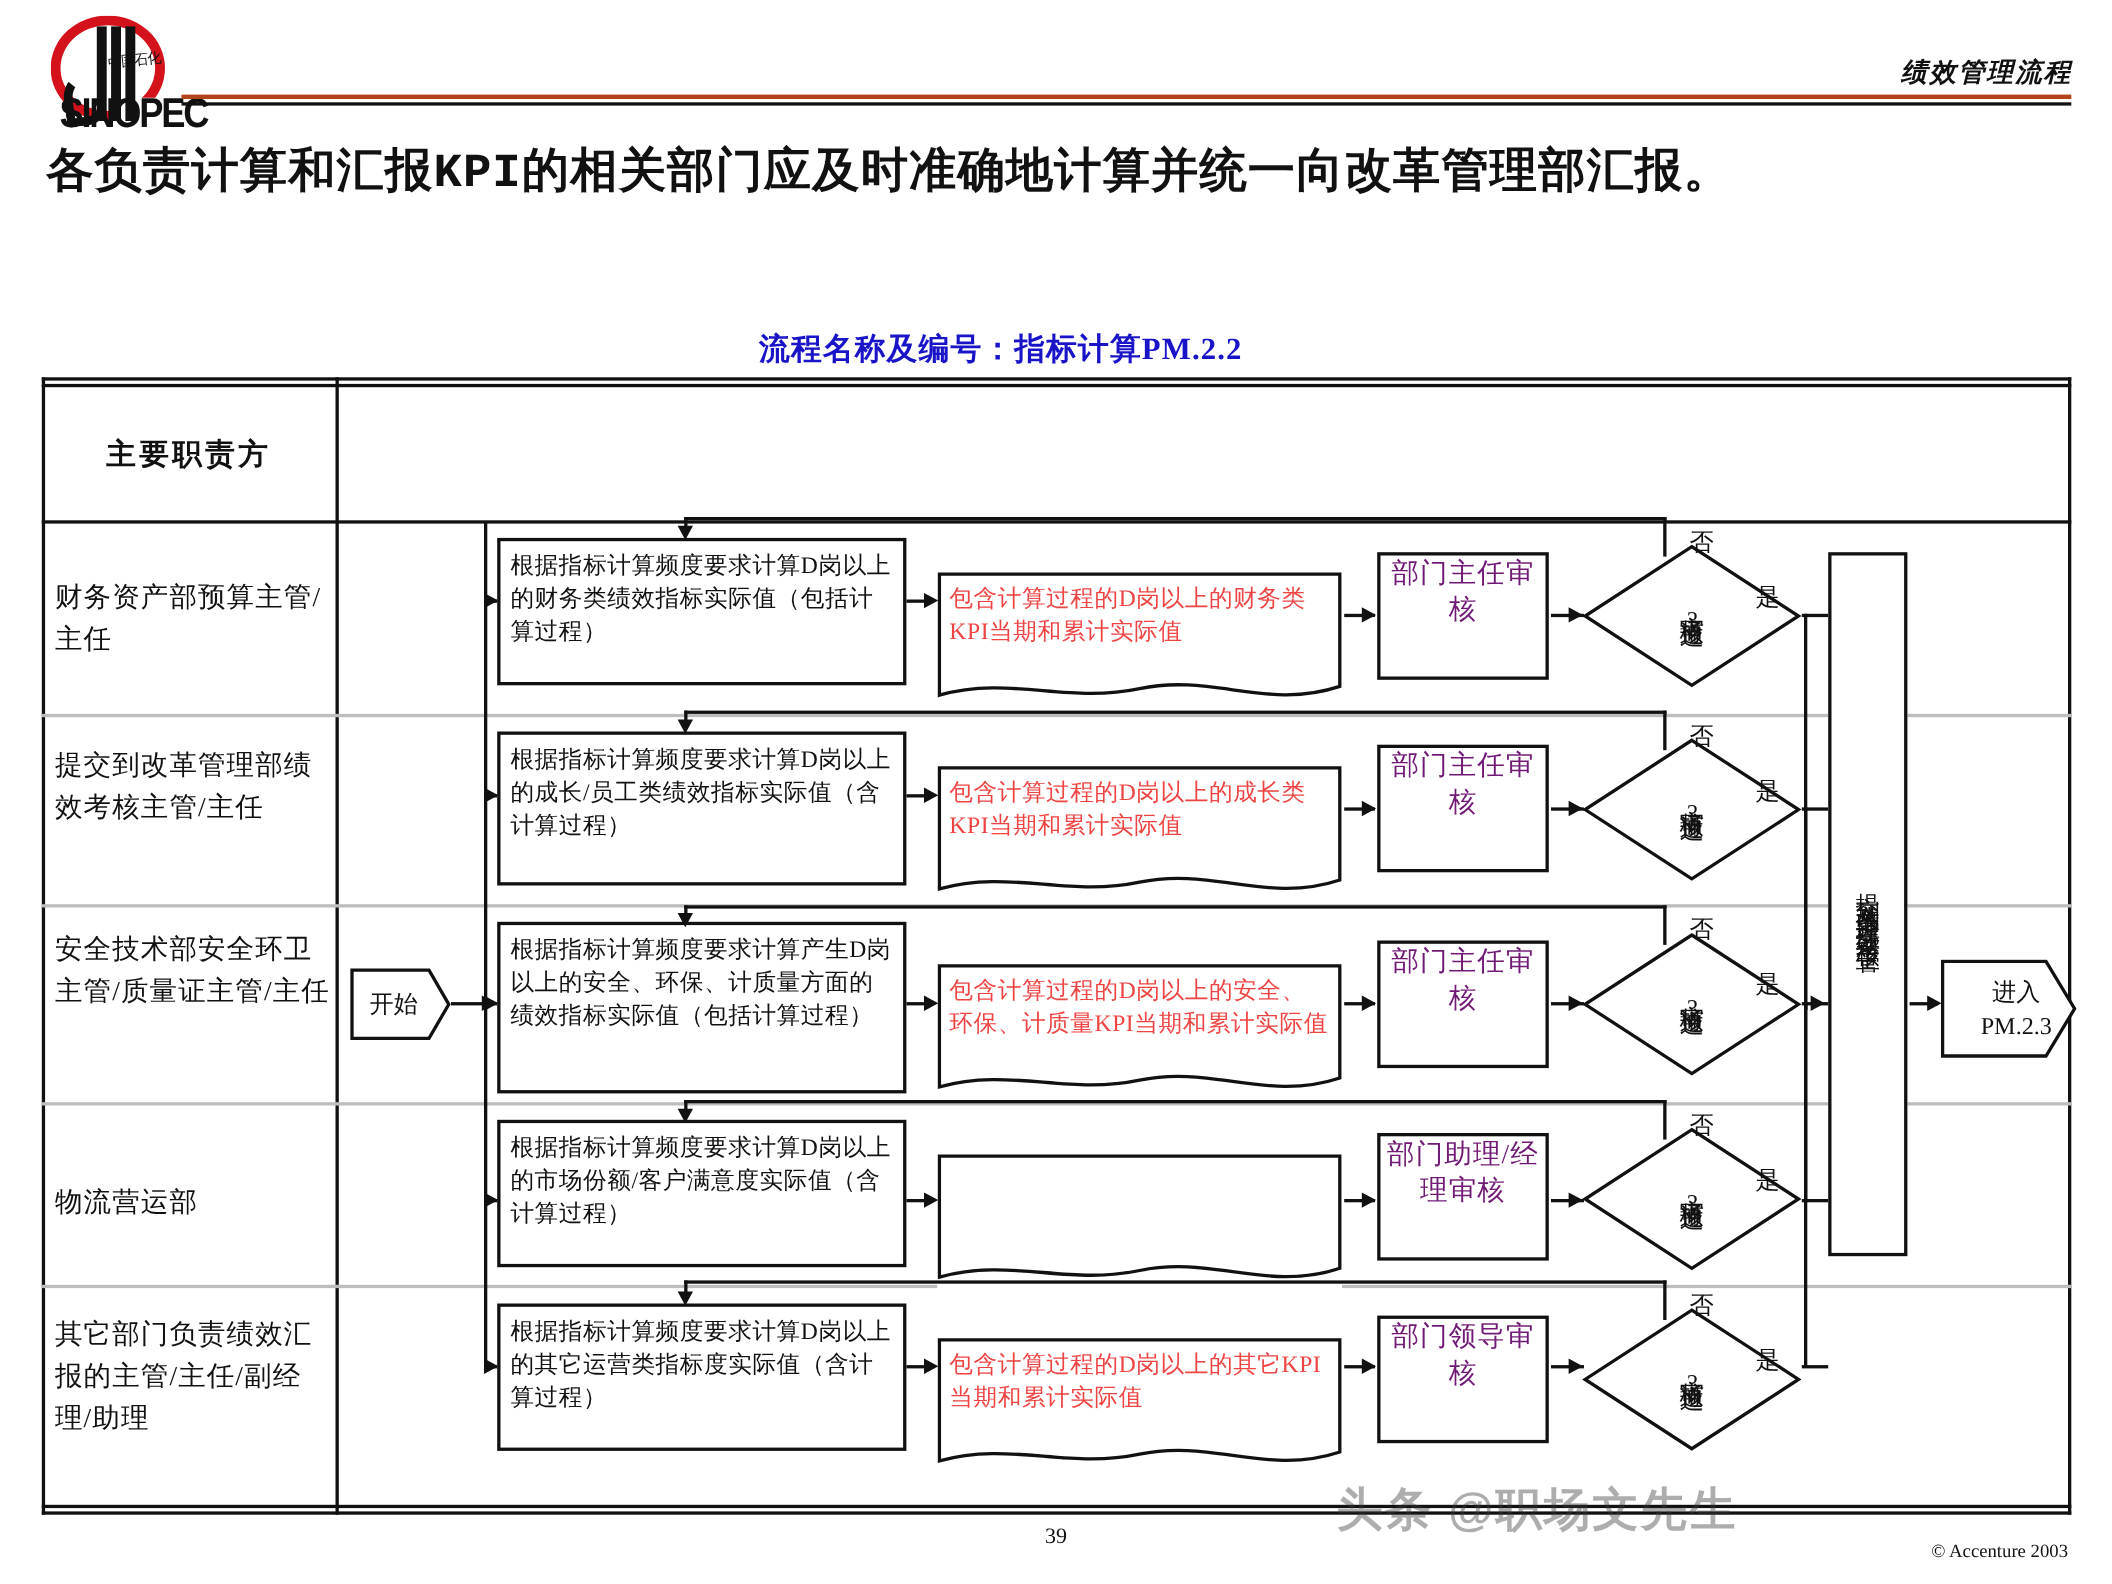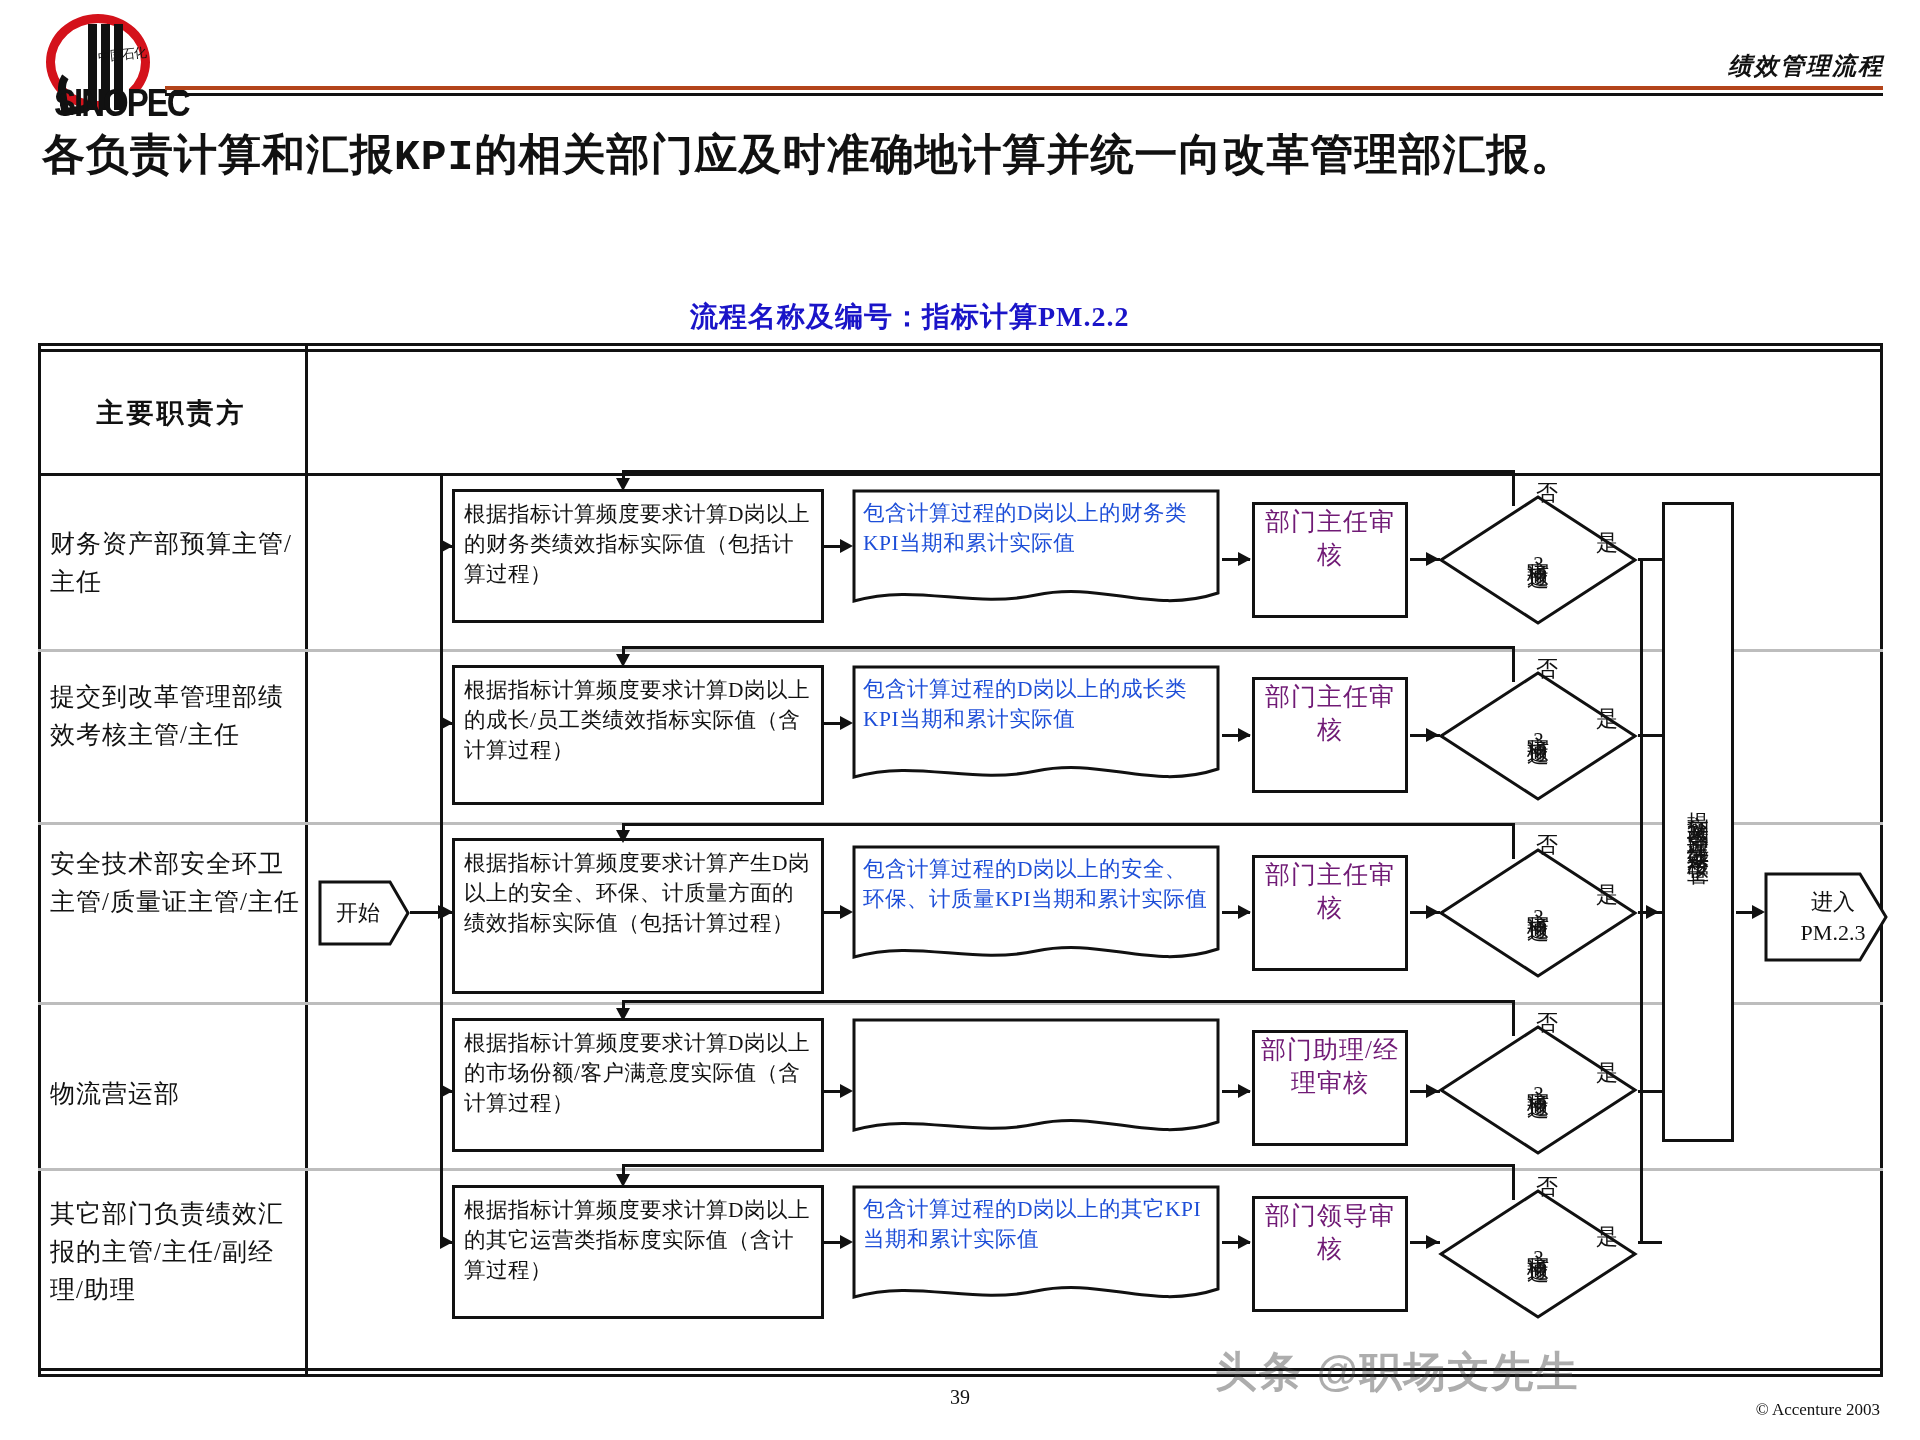--- a/index.html
+++ b/index.html
@@ -110,8 +110,9 @@
   }
   .doc {
     position:absolute; background:#fff;
-    font-size:21.5px; line-height:30px; color:#1d4ed8; letter-spacing:0.5px;
-    font-family:"Liberation Serif",serif;
+    font-size:21.5px; line-height:30px; color:#ef4444; letter-spacing:0.5px;
+    font-family:"Liberation Serif",serif;
+    margin-top:31px;
   }
   .doc svg { position:absolute; left:0; top:0; }
   .doc .txt { position:relative; padding:9px 11px; }

